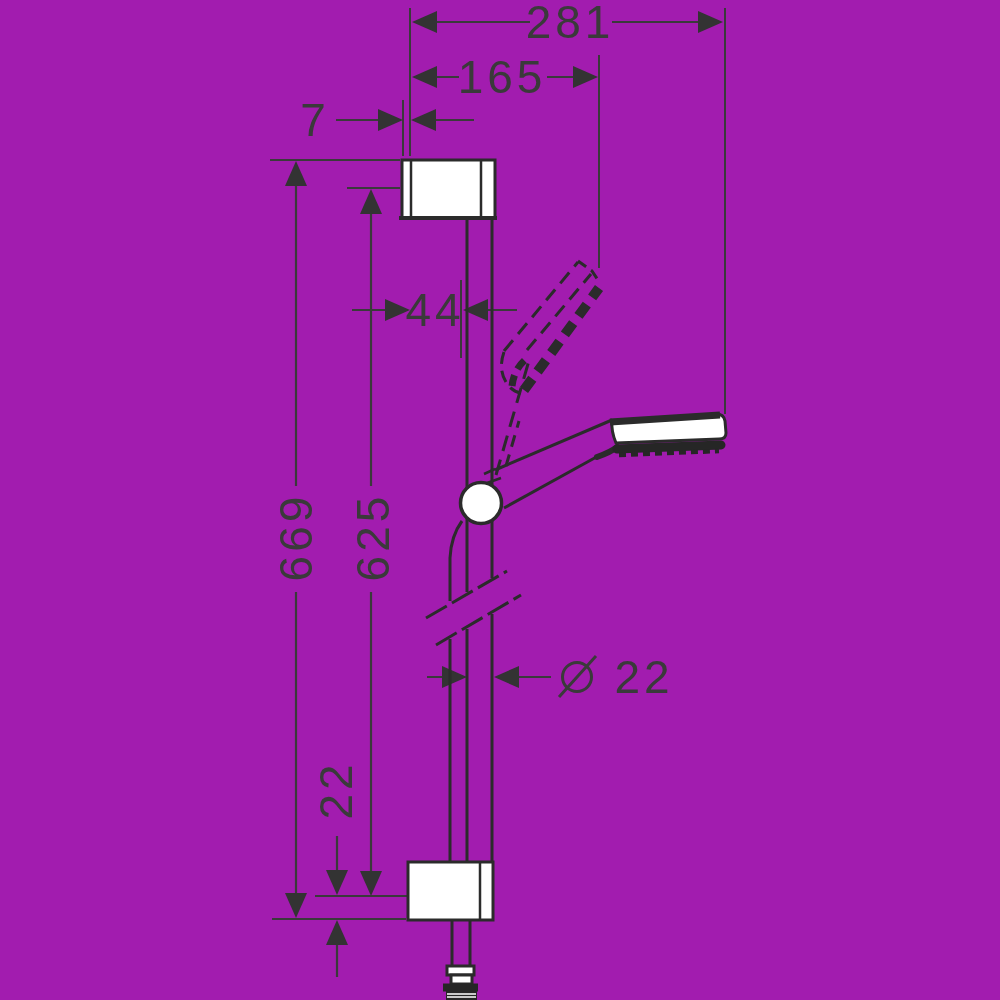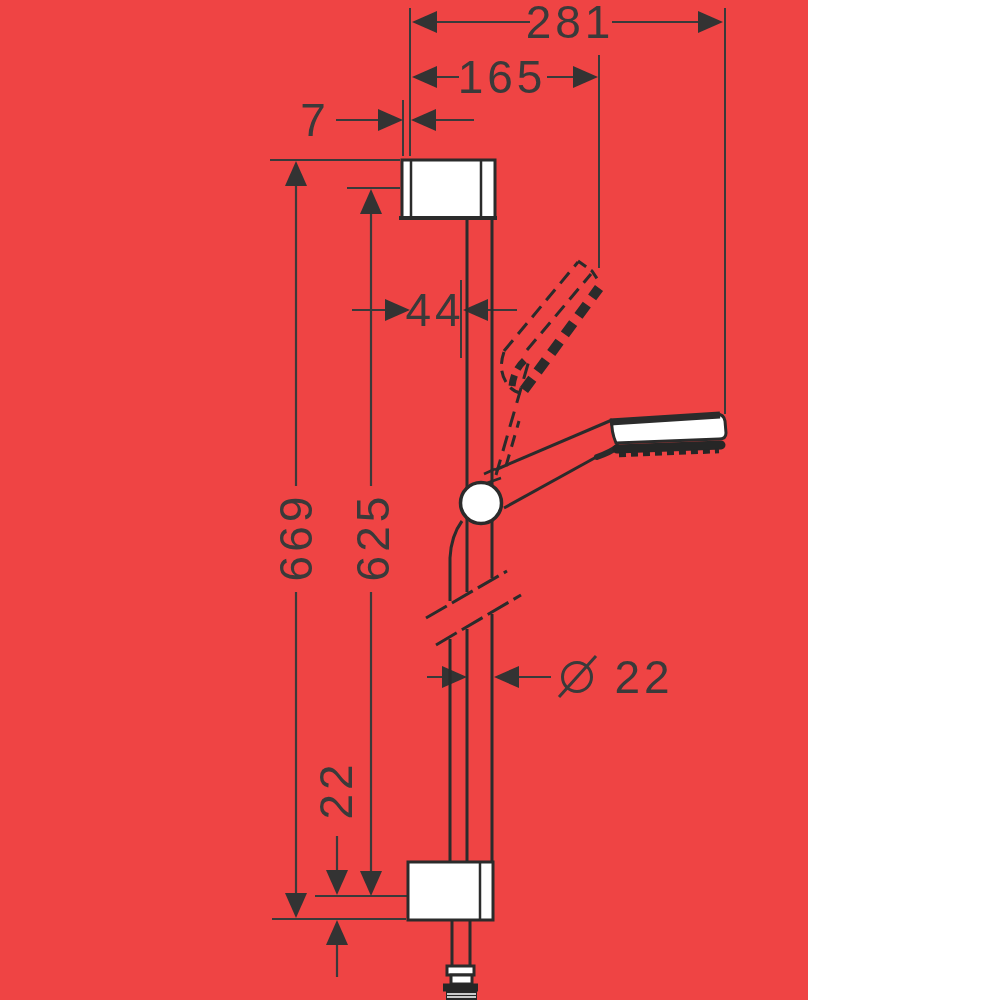--- a/index.html
+++ b/index.html
@@ -9,9 +9,9 @@
   }
   .canvas {
     position: relative;
-    width: 808px;
+    width: 1000px;
     height: 1000px;
-    background: #ef4444;
+    background: #a21caf;
     overflow: hidden;
   }
   svg {

